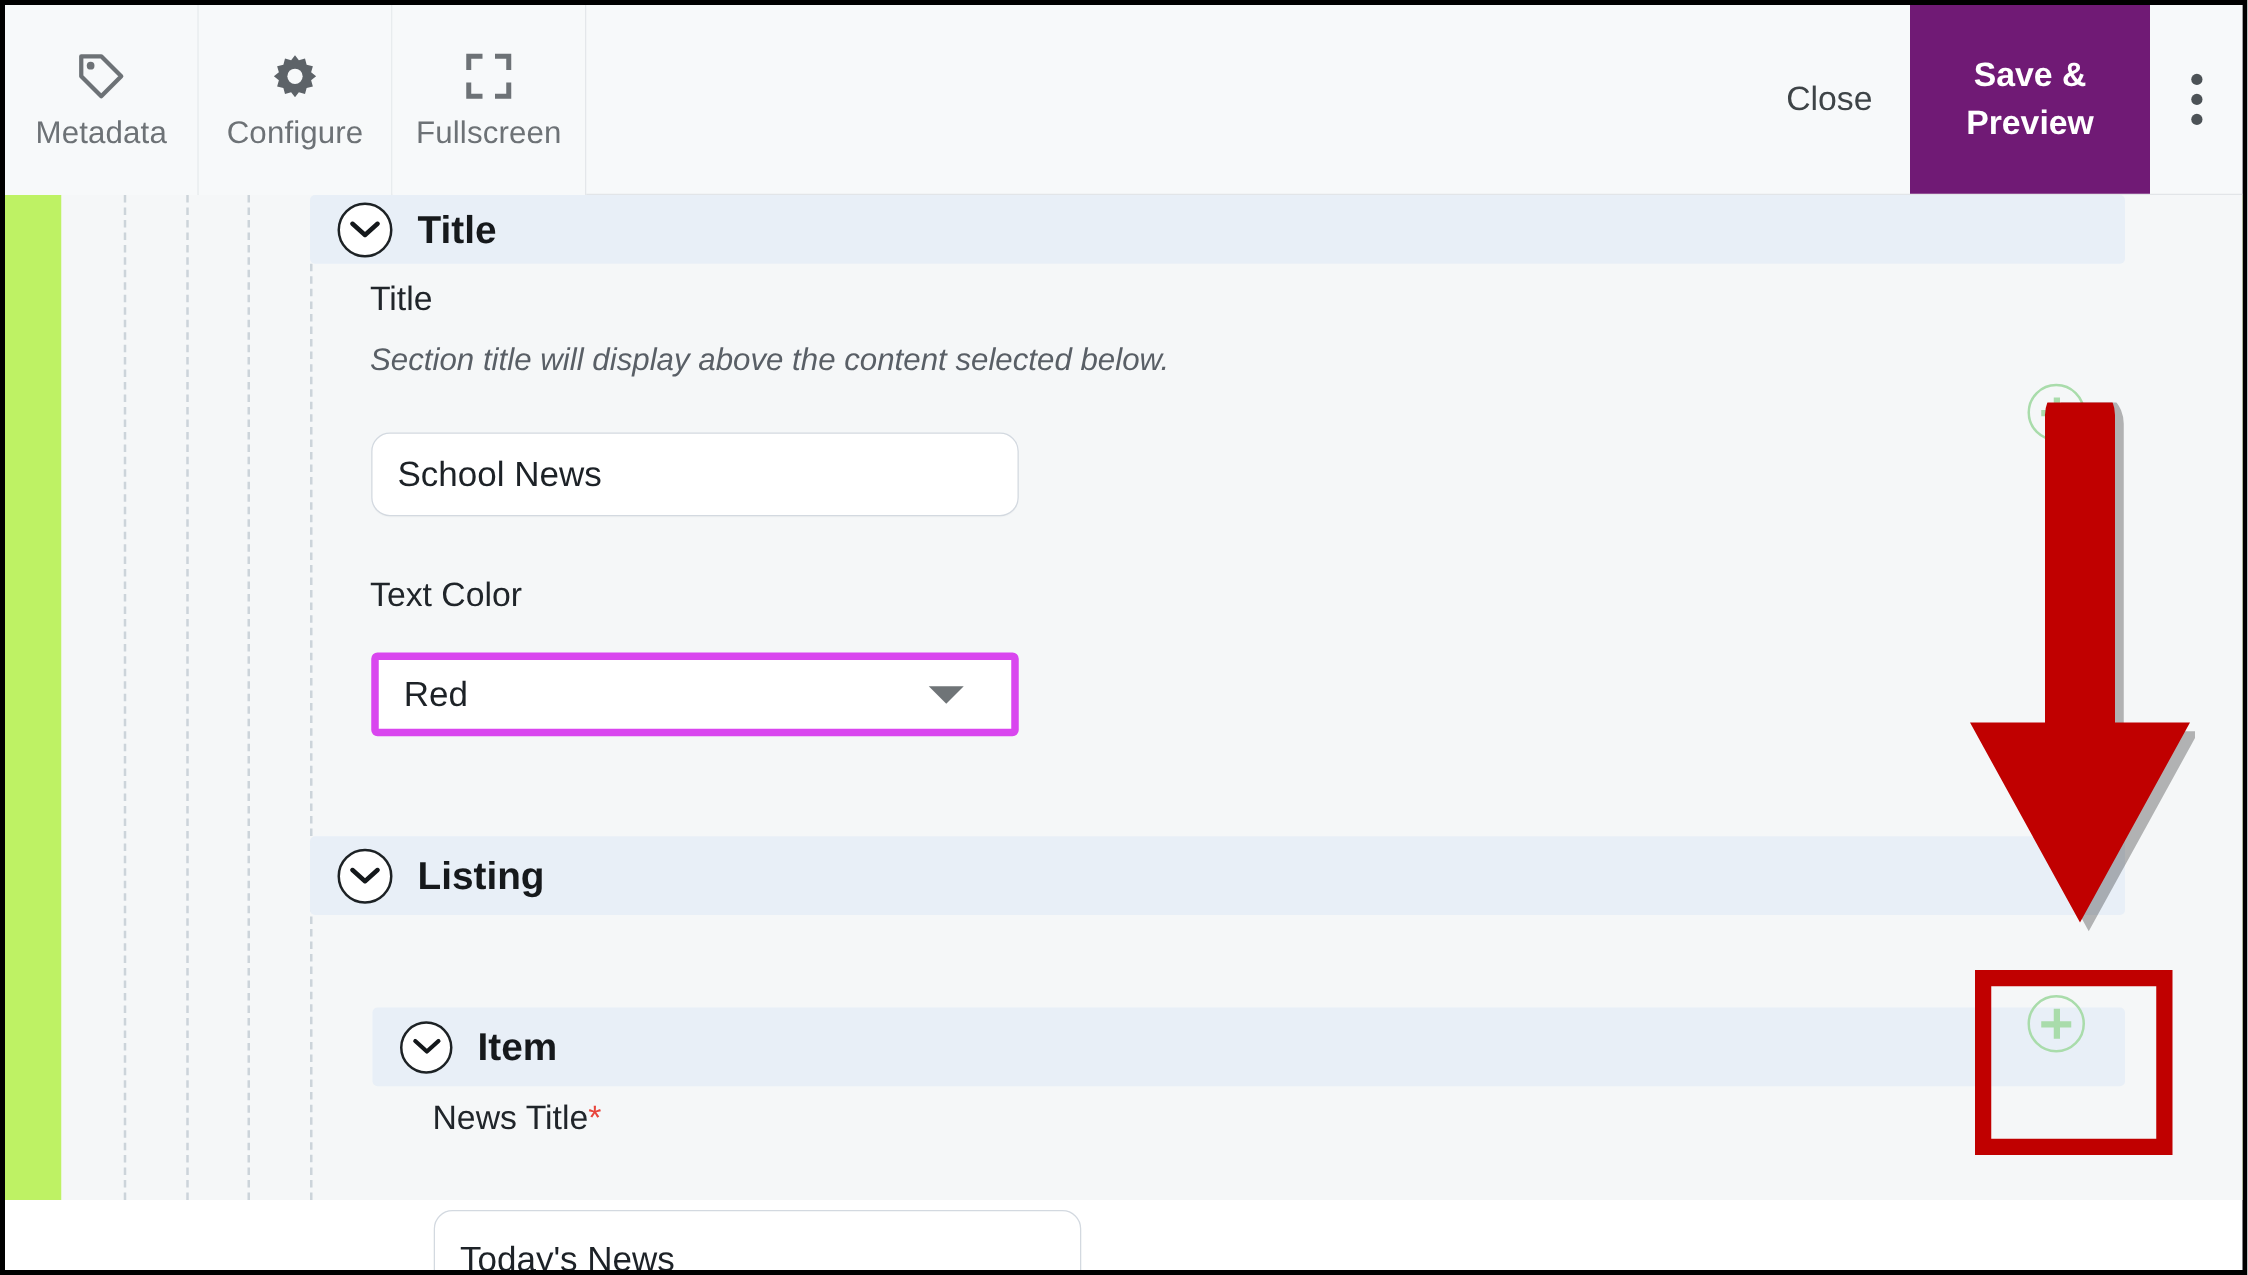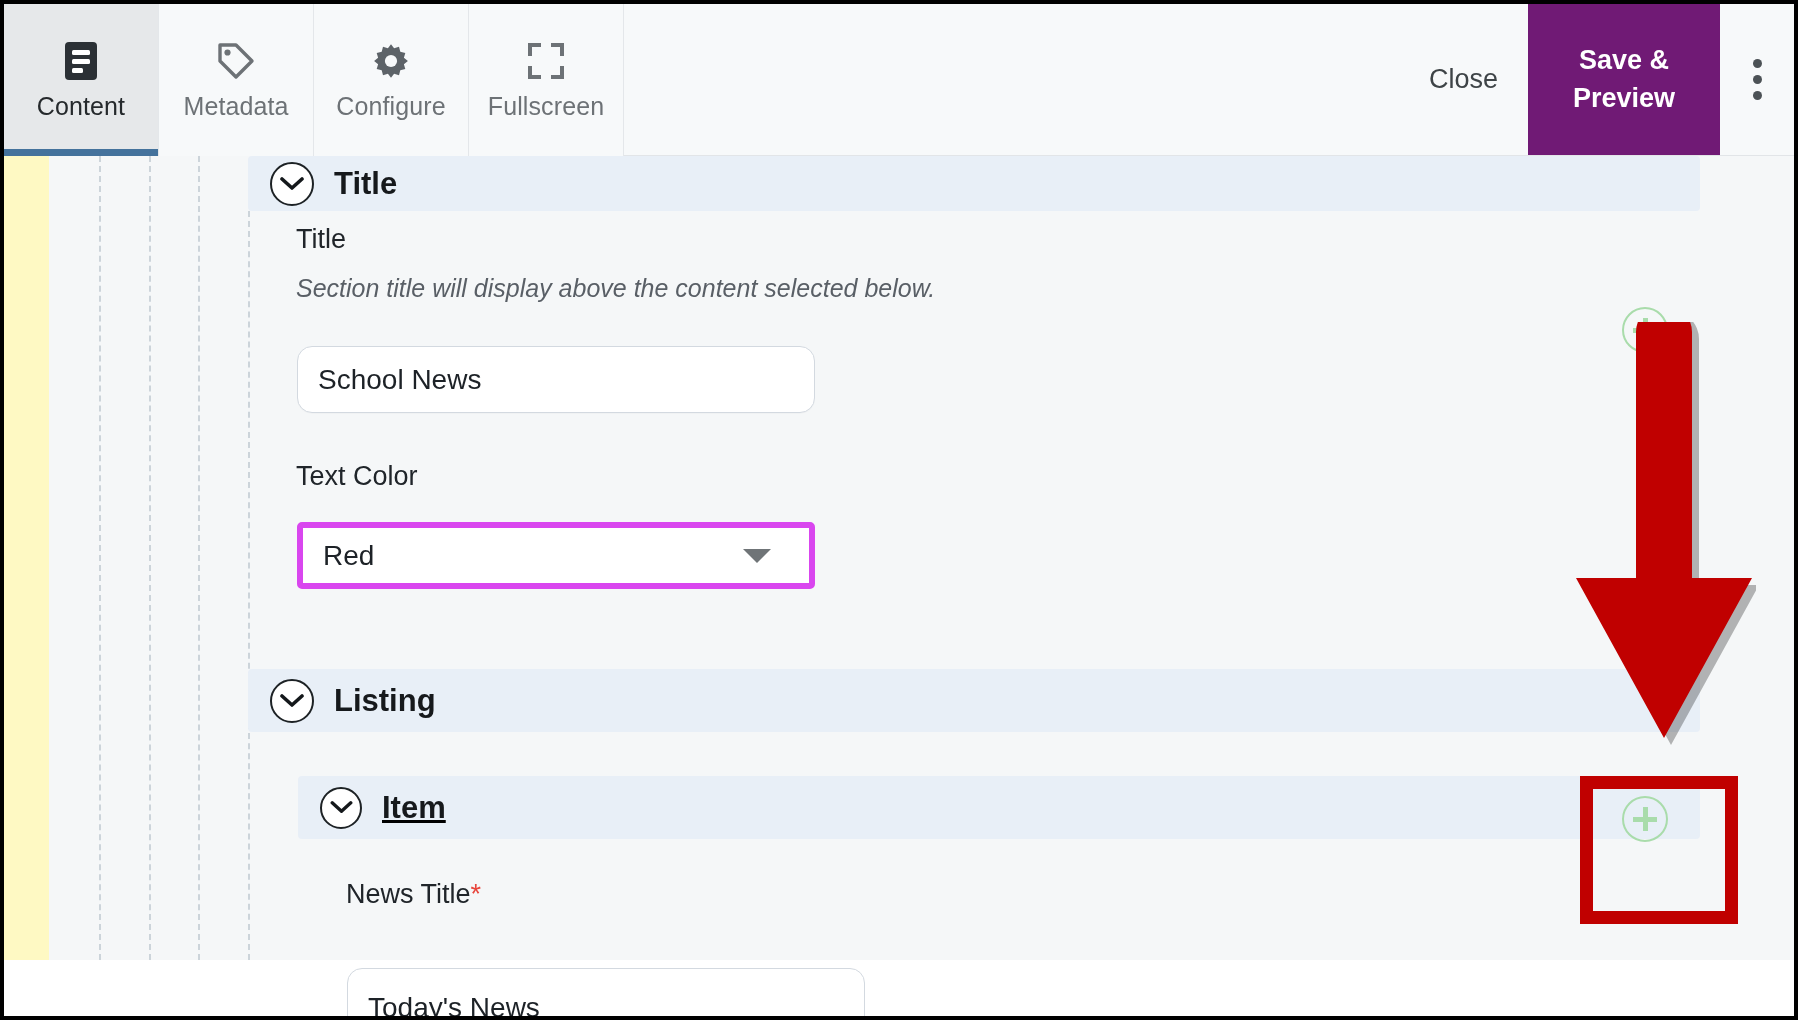--- a/index.html
+++ b/index.html
@@ -237,17 +237,6 @@
 
   <div class="toolbar">
 
-    <div class="tab active">
-      <span class="glyph">
-        <svg width="34" height="40" viewBox="0 0 34 40">
-          <rect x="1" y="1" width="32" height="38" rx="4" fill="#2b3035"></rect>
-          <rect x="8" y="9" width="18" height="5" rx="1.5" fill="#ffffff"></rect>
-          <rect x="8" y="18" width="18" height="5" rx="1.5" fill="#ffffff"></rect>
-          <rect x="8" y="27" width="11" height="5" rx="1.5" fill="#ffffff"></rect>
-        </svg>
-      </span>
-      <span class="tlabel">Content</span>
-    </div>
 
     <div class="tab">
       <span class="glyph">

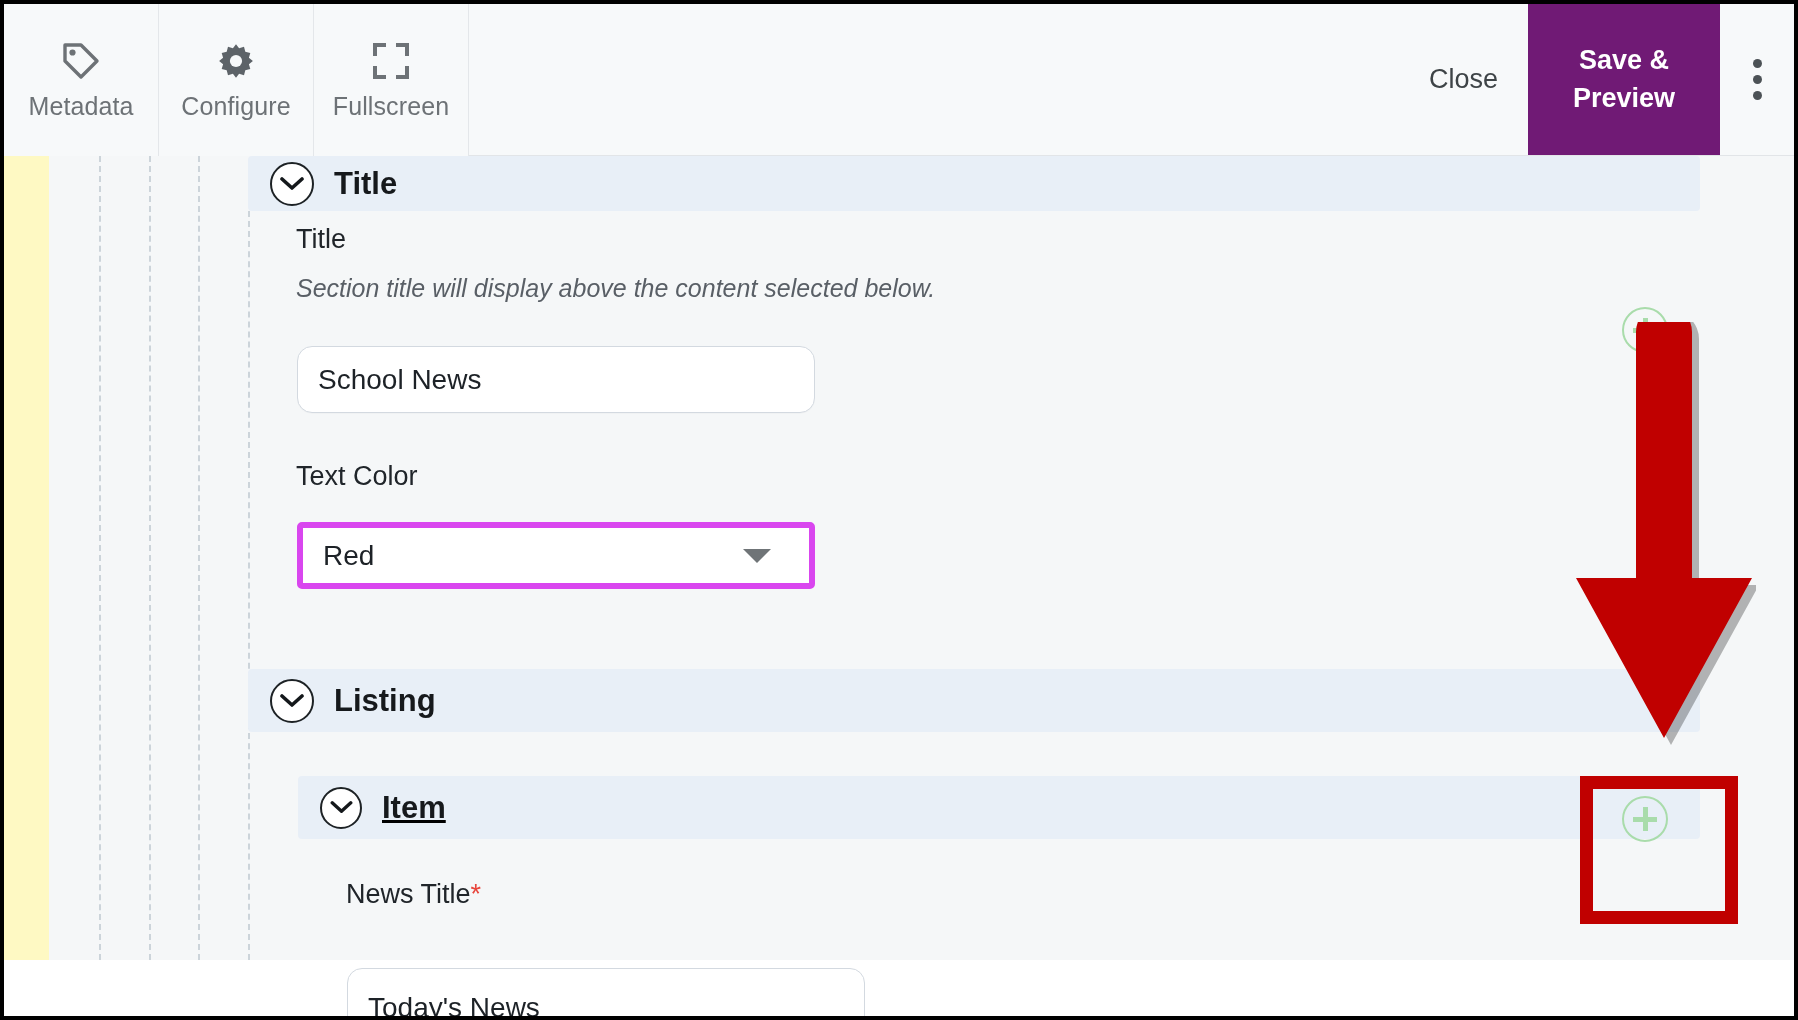--- a/index.html
+++ b/index.html
@@ -110,7 +110,7 @@
     position: absolute;
     left: 0; top: 152px;
     width: 1790px; height: 804px;
-    background: #fef9c3;
+    background: #bef264;
     padding-left: 36px;
   }
   .gutter-bg {

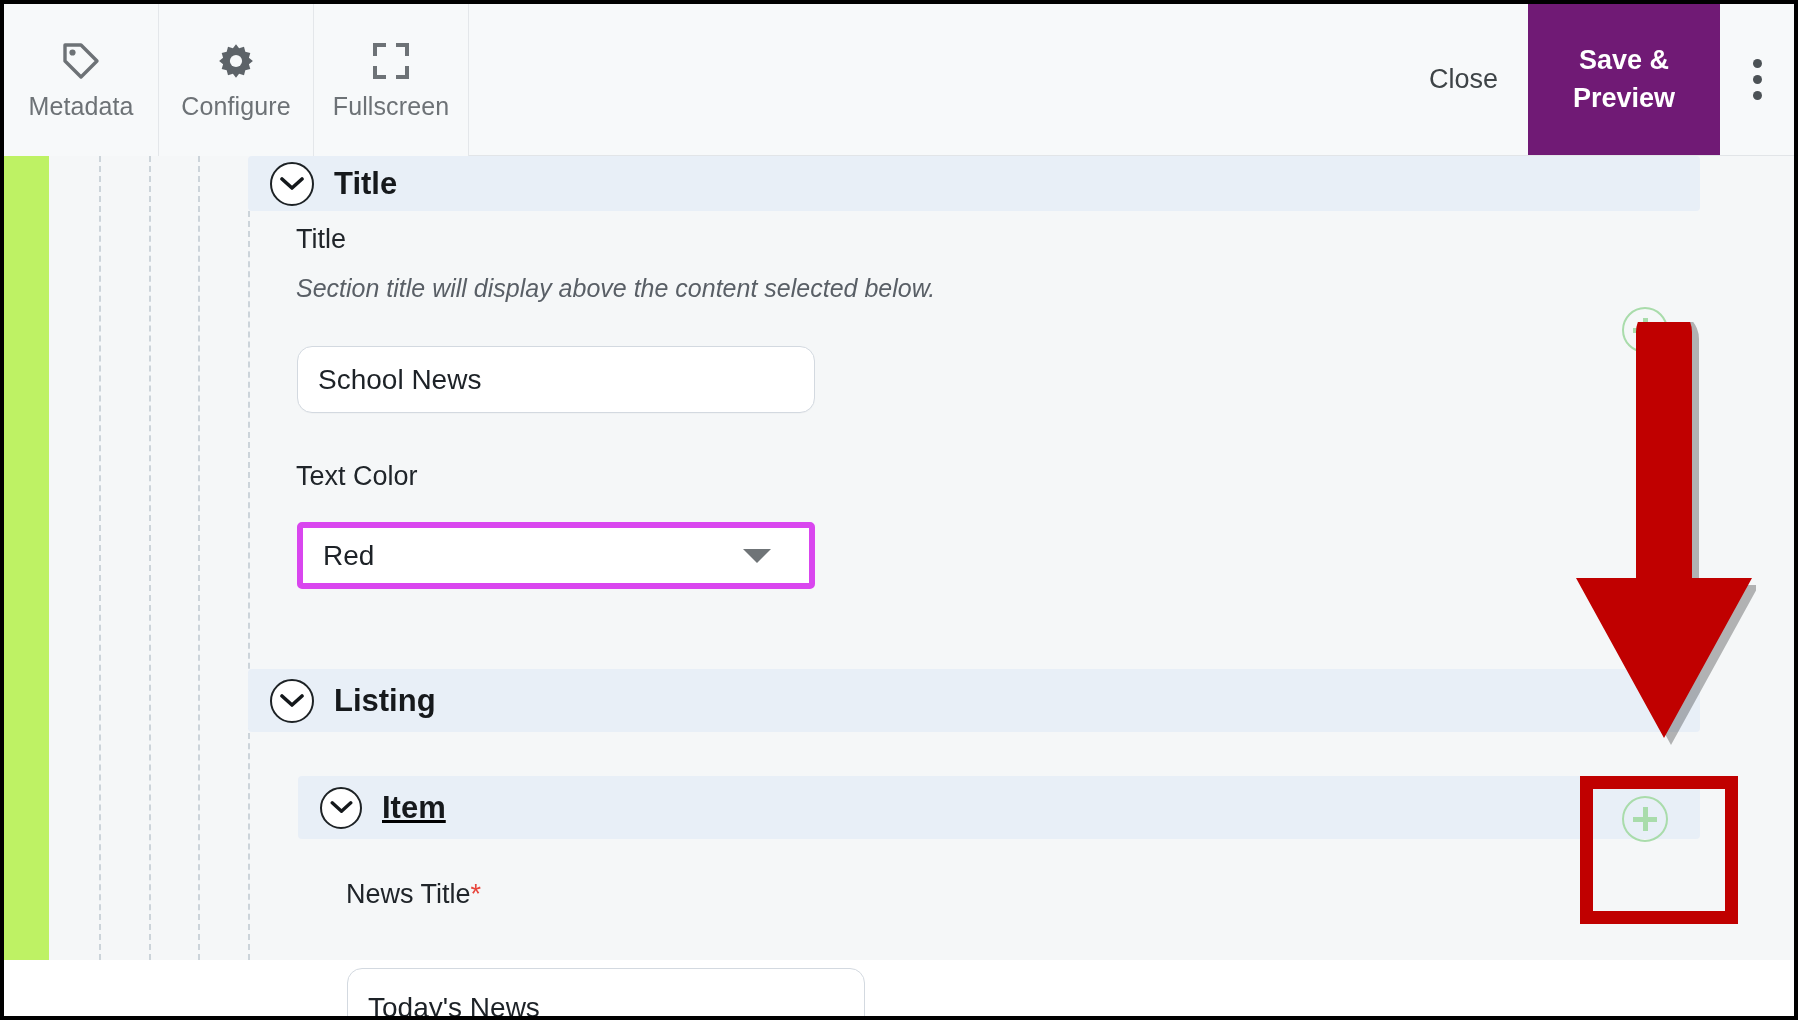--- a/index.html
+++ b/index.html
@@ -324,7 +324,7 @@
       <span class="section-title">Listing</span>
     </div>
 
-    <div class="section-head" style="left:294px; top:620px; width:1402px; height:63px;text-decoration:underline;">
+    <div class="section-head" style="left:294px; top:650px; width:1402px; height:63px;">
       <div class="chev-circle" style="margin-left:22px; width:42px; height:42px;">
         <svg width="23" height="13" viewBox="0 0 24 14">
           <path d="M2 2 L12 11 L22 2" fill="none" stroke="#14181b" stroke-width="3.6" stroke-linecap="round" stroke-linejoin="round"></path>

